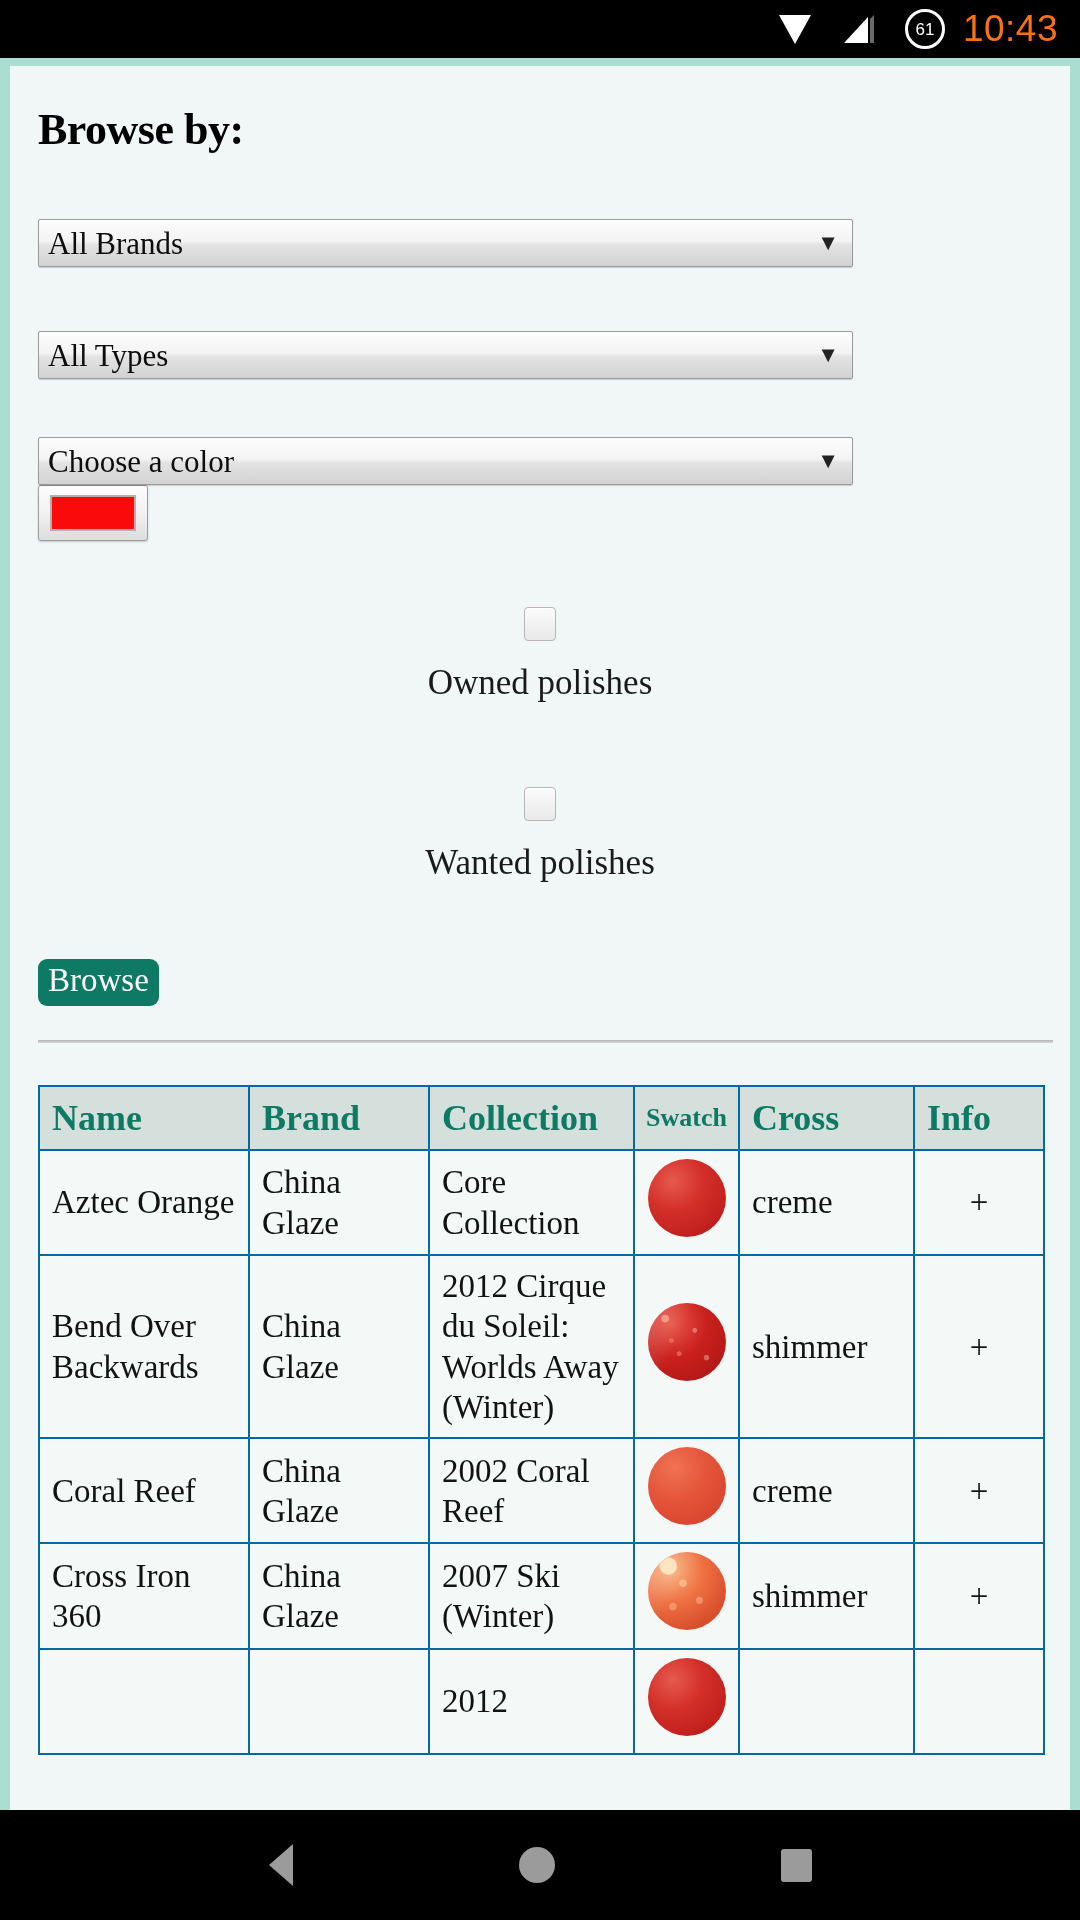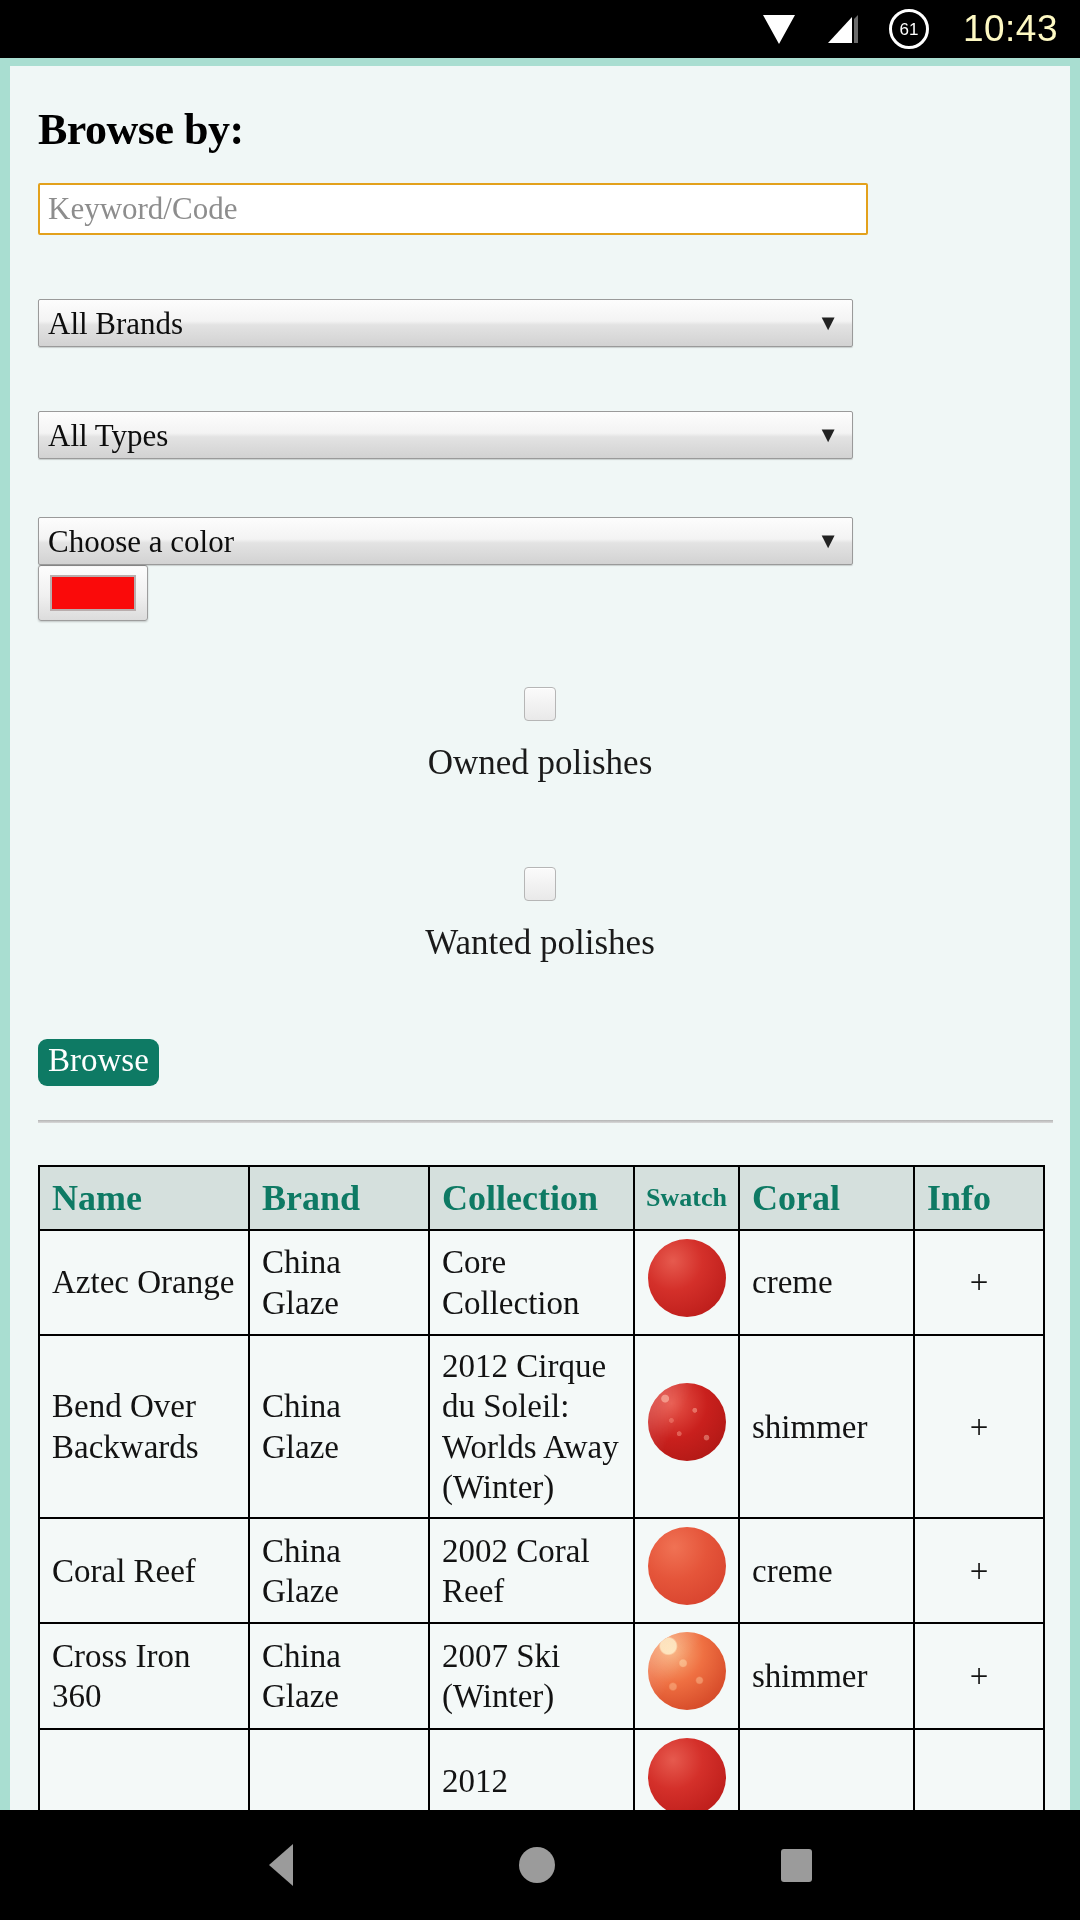--- a/index.html
+++ b/index.html
@@ -42,10 +42,10 @@
   }
   .status-time {
     font-family: "Liberation Sans", sans-serif;
-    color: #fef9c3;
+    color: #f97316;
     font-size: 37px;
     letter-spacing: 0.5px;
-    margin-left: 20px;
+    margin-left: 4px;
   }
 
   

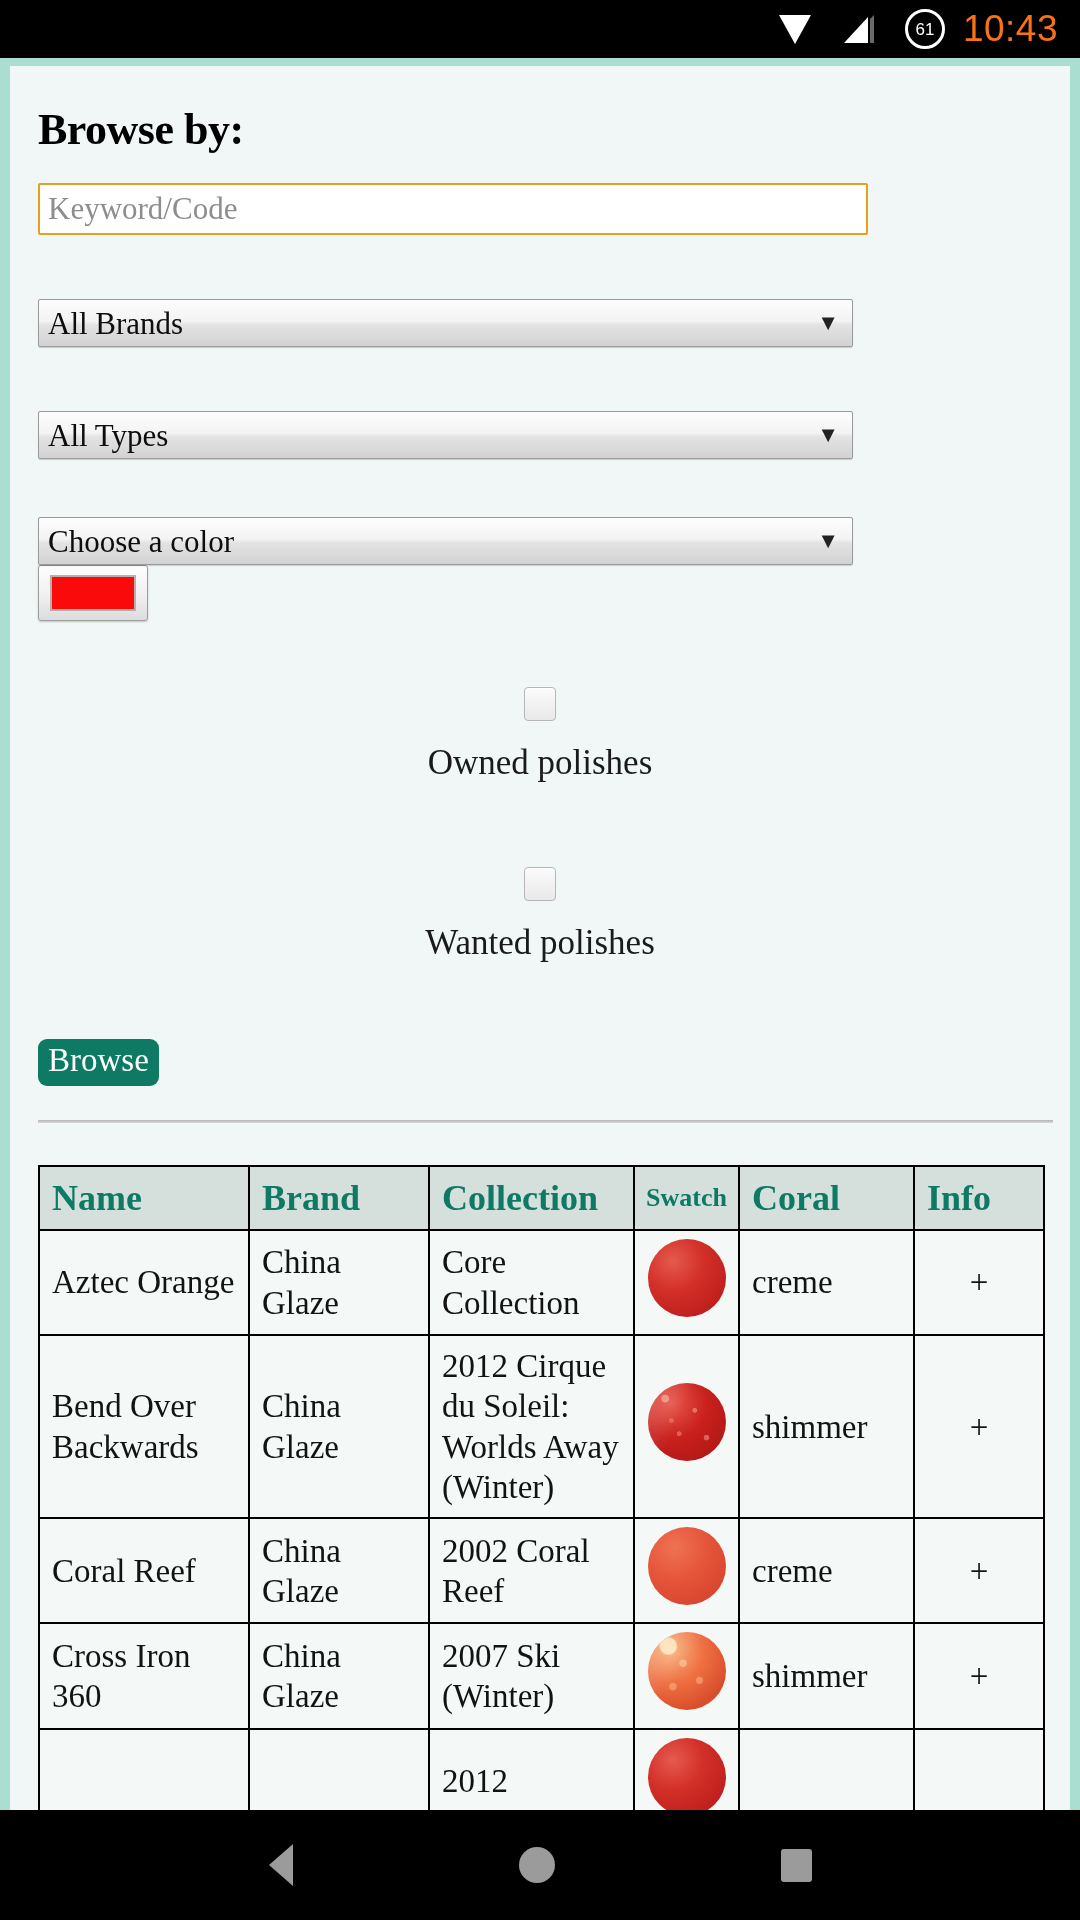--- a/index.html
+++ b/index.html
@@ -325,7 +325,6 @@
 
     <h1 class="page-heading">Browse by:</h1>
 
-    <input class="keyword-input" type="text" autofocus="" placeholder="Keyword/Code" style="">
 
     <div class="select-wrap">
       <div class="select-holder">

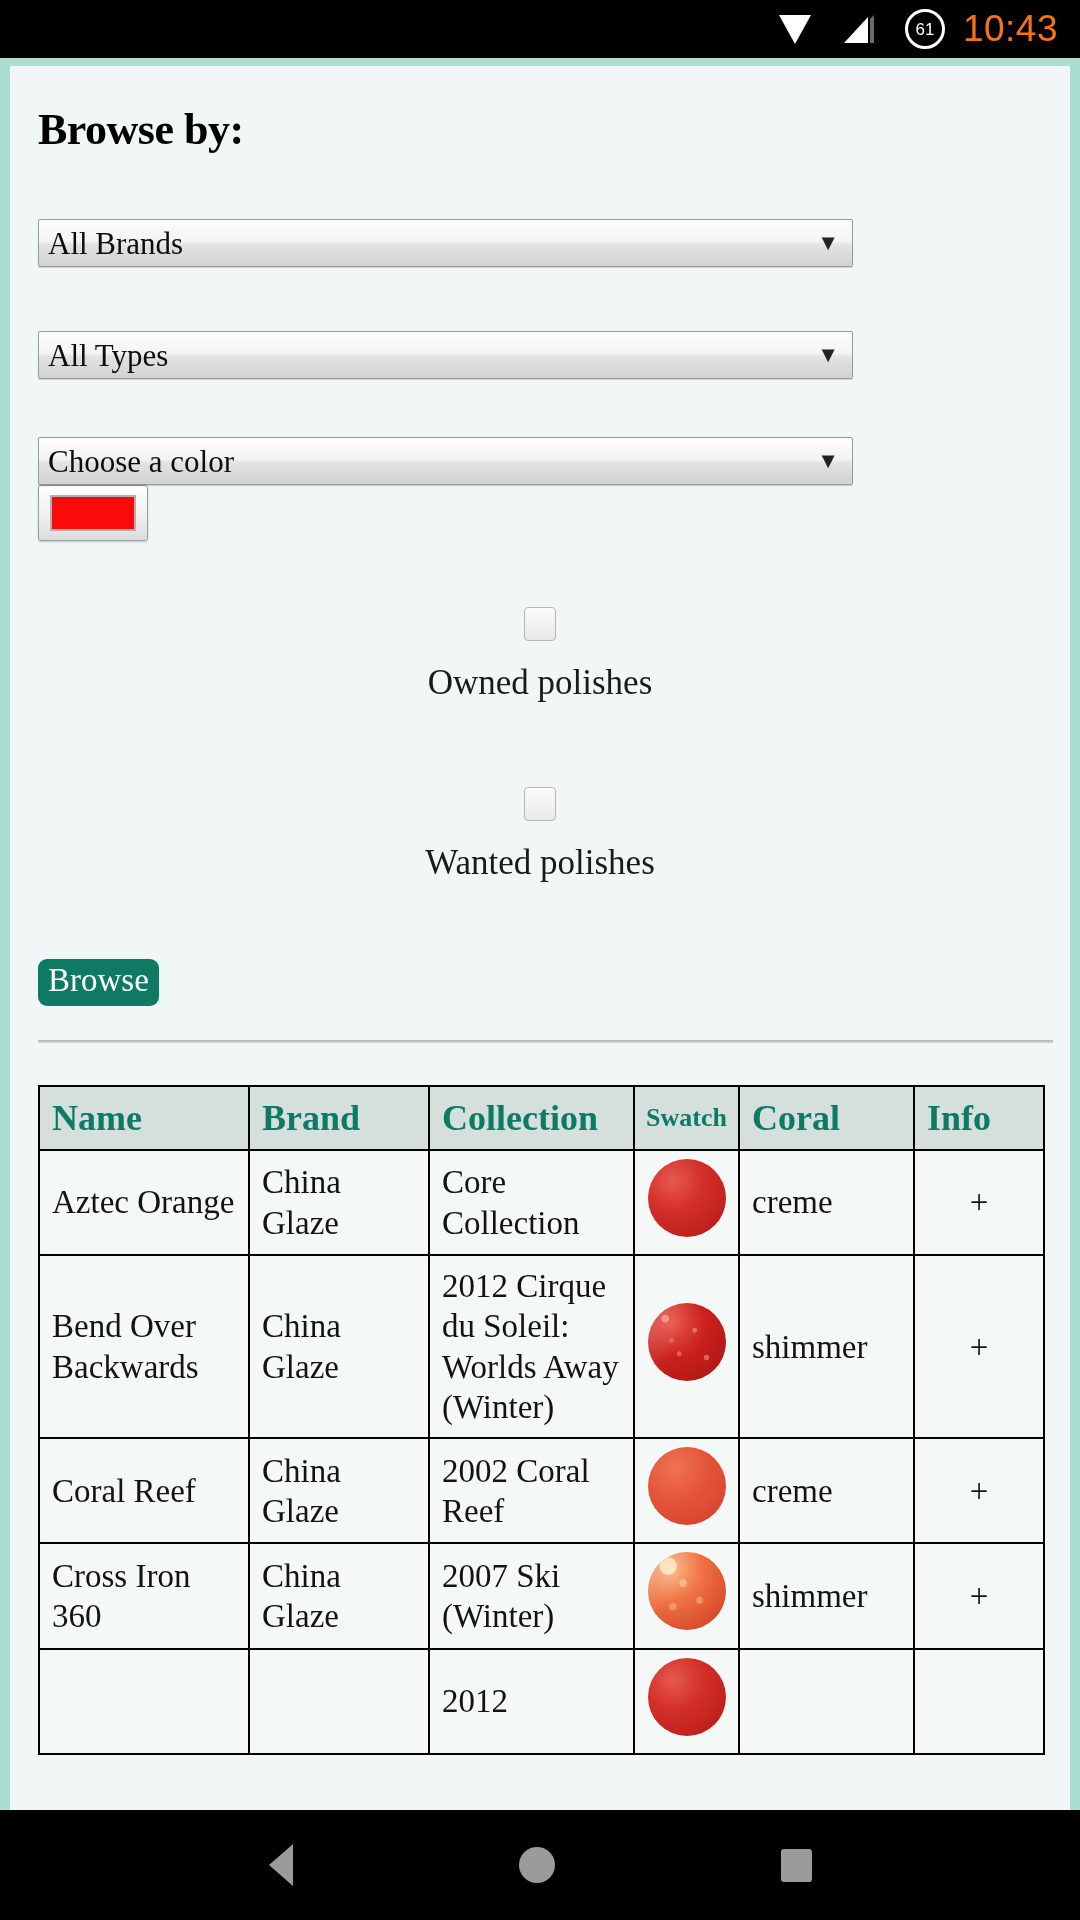--- a/index.html
+++ b/index.html
@@ -185,7 +185,7 @@
   }
   .results-table th,
   .results-table td {
-    border: 2px solid #000000;
+    border: 2px solid #0369a1;
     padding: 10px 12px;
     vertical-align: middle;
     background: #f4f9f8;

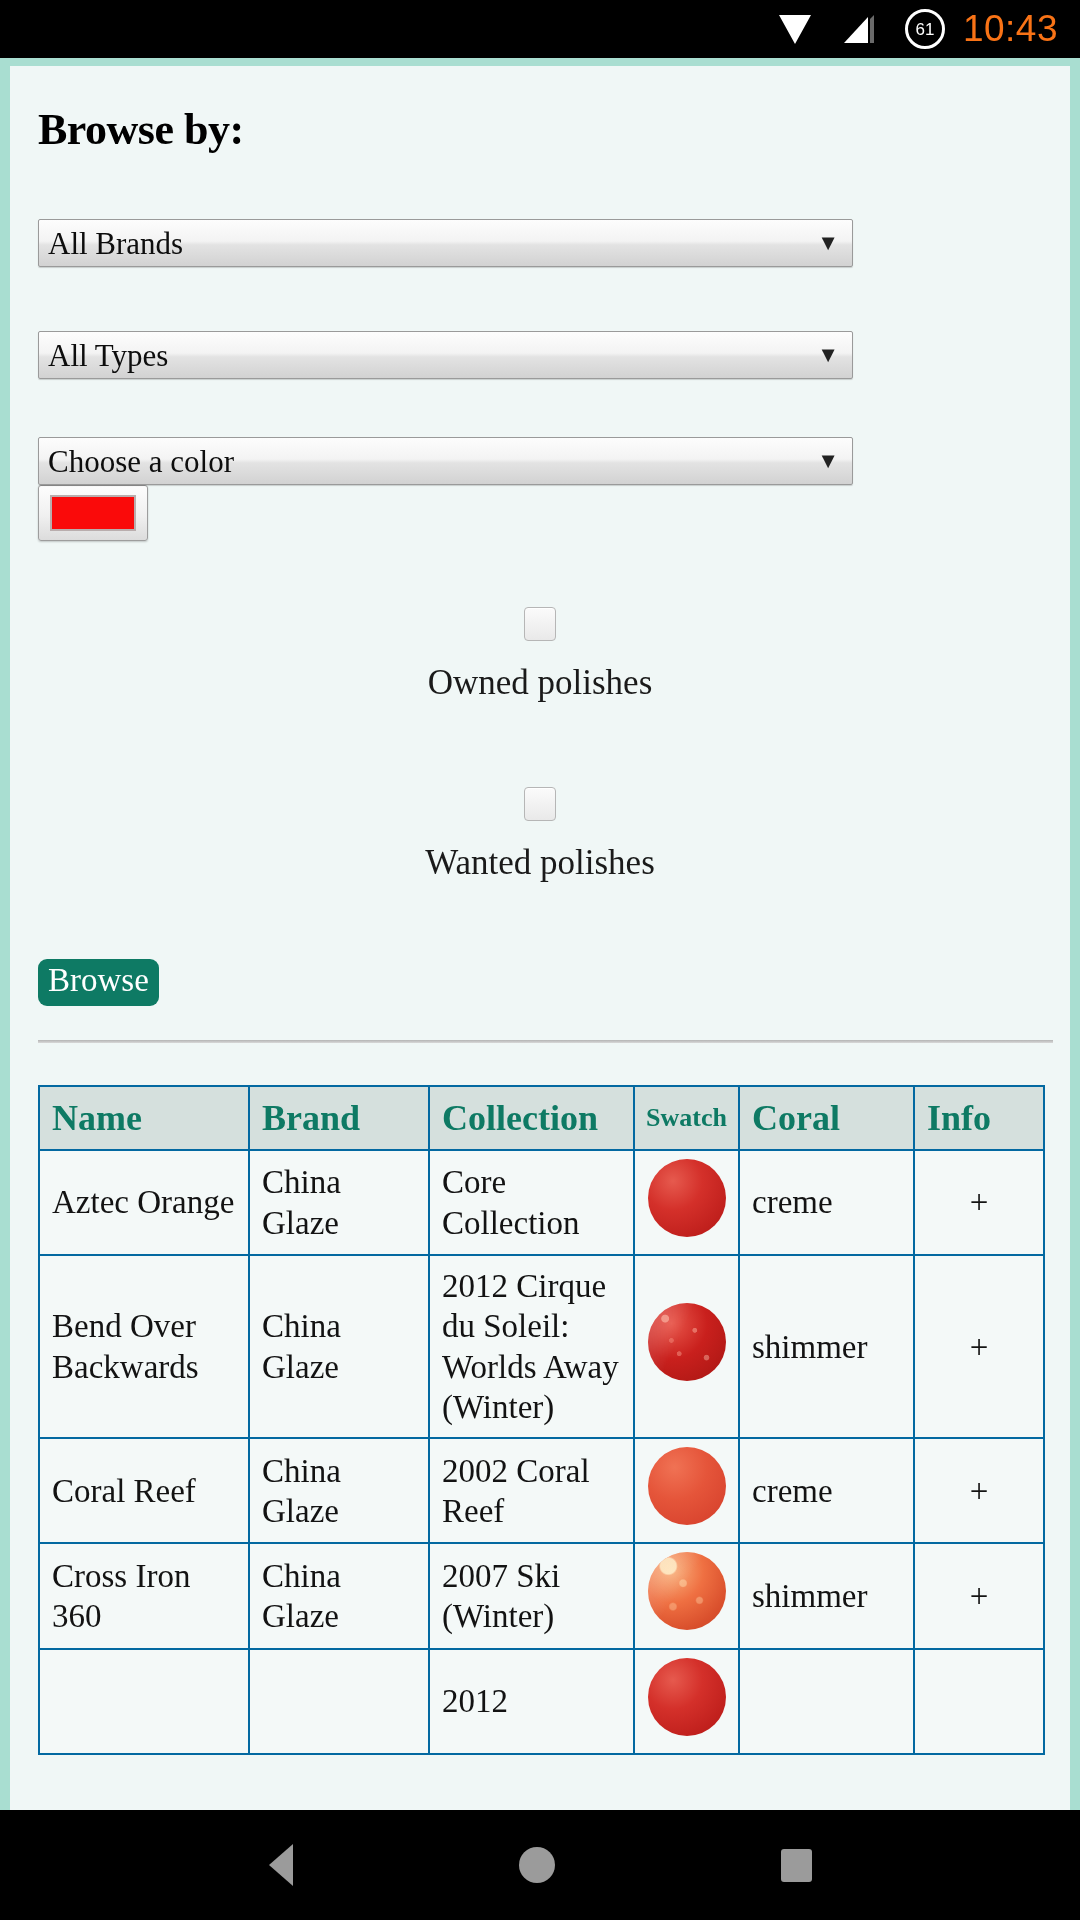--- a/index.html
+++ b/index.html
@@ -385,7 +385,7 @@
           <th>Brand</th>
           <th>Collection</th>
           <th class="swatch-head">Swatch</th>
-          <th>Coral</th>
+          <th>Cross</th>
           <th>Info</th>
         </tr>
       </thead>

